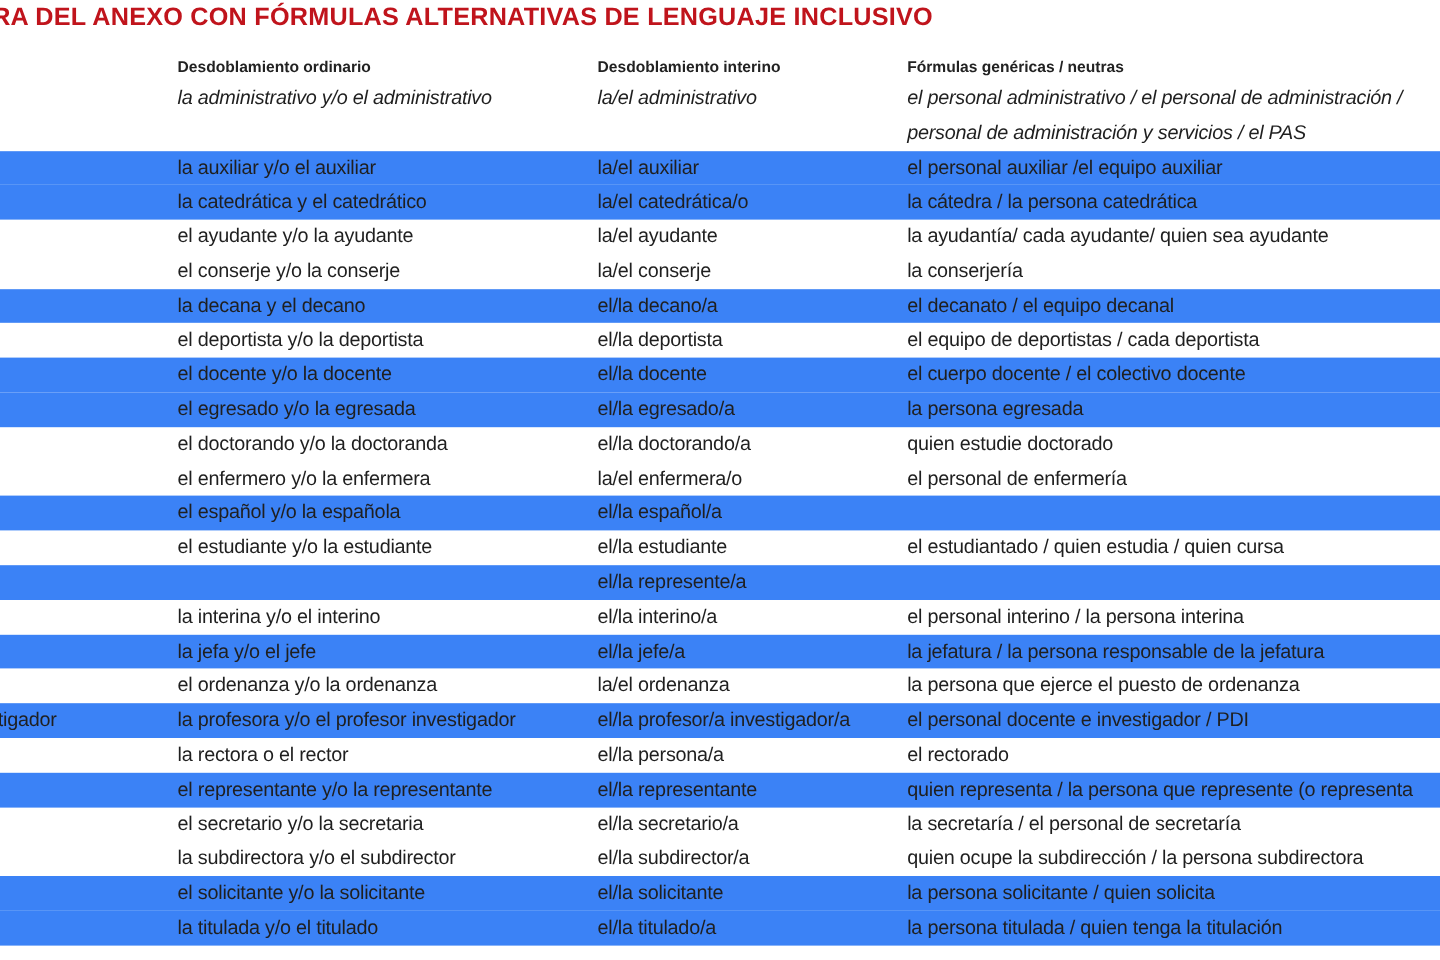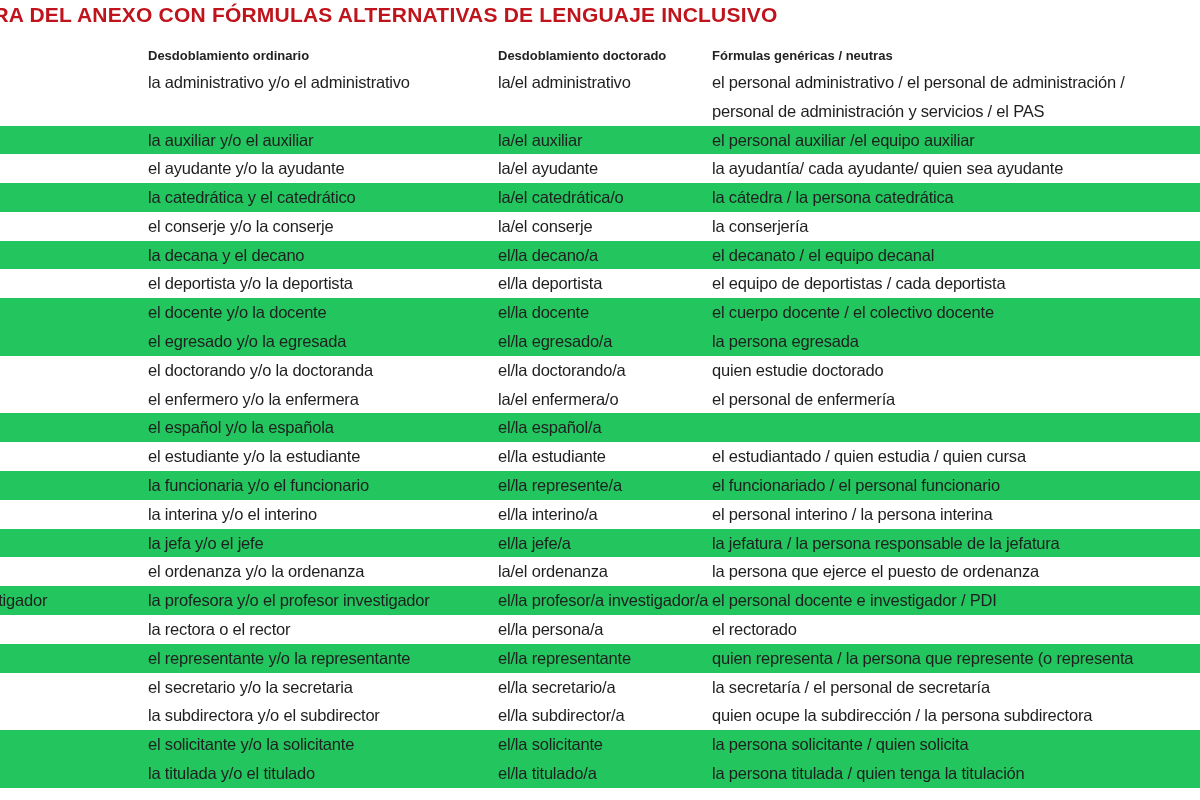--- a/index.html
+++ b/index.html
@@ -84,7 +84,7 @@
   <div class="row header">
 
     <span class="cell c1">Desdoblamiento ordinario</span>
-    <span class="cell c2">Desdoblamiento doctorado</span>
+    <span class="cell c2">Desdoblamiento interino</span>
     <span class="cell c3">Fórmulas genéricas / neutras</span>
   </div>
 

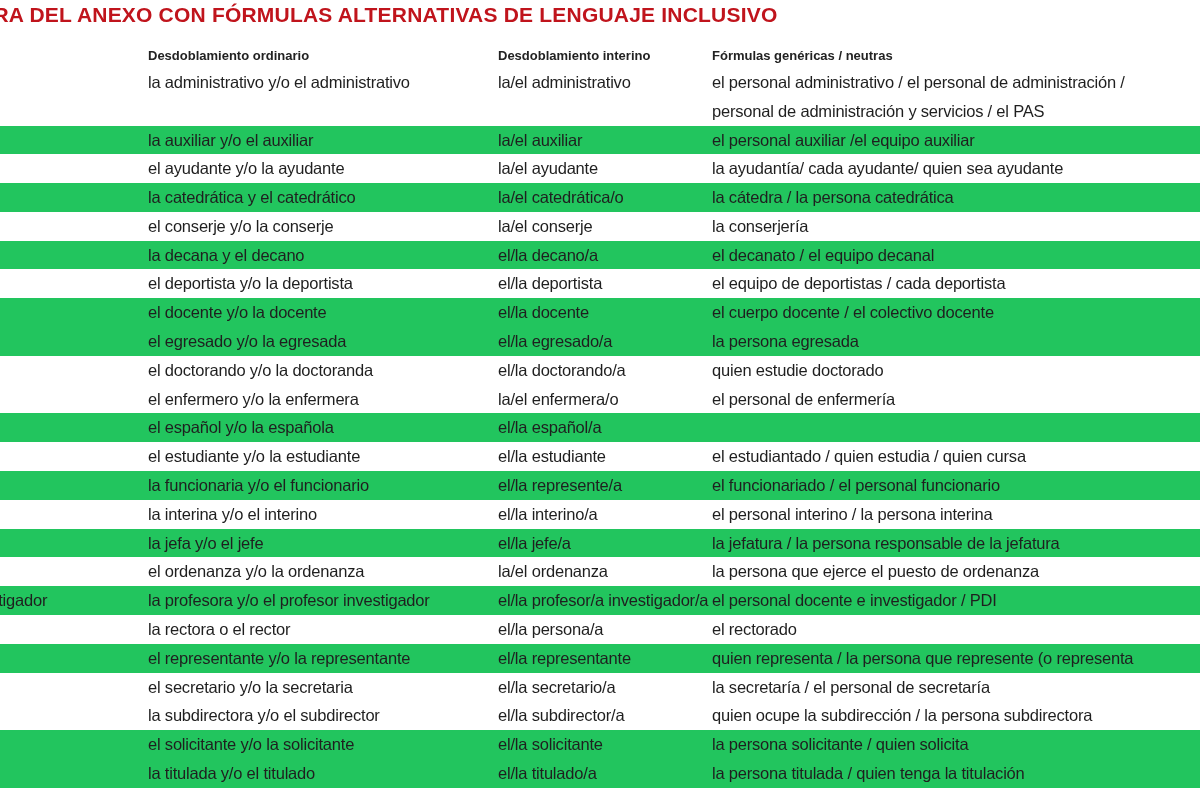--- a/index.html
+++ b/index.html
@@ -67,7 +67,7 @@
     .c0 { left: -75px; }
     .c1 { left: 148px; }
     .c2 { left: 498px; }
-    .c3 { left: 712px; }
+    .c3 { left: 756px; }
     .tall .c3 {
       white-space: normal;
       width: 470px;

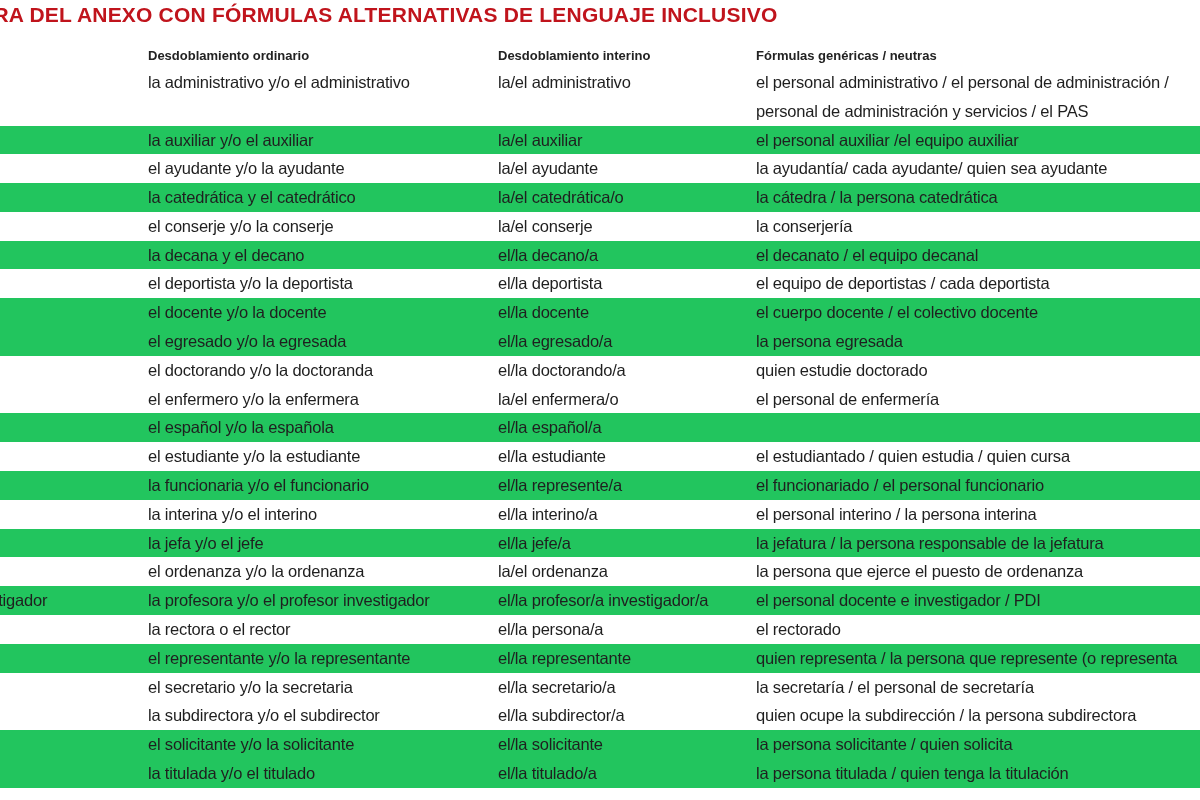--- a/index.html
+++ b/index.html
@@ -40,6 +40,7 @@
     }
     .row.tall {
       height: 57.5px;
+      font-style: italic;
     }
     .row.striped {
       background: #22c55e;

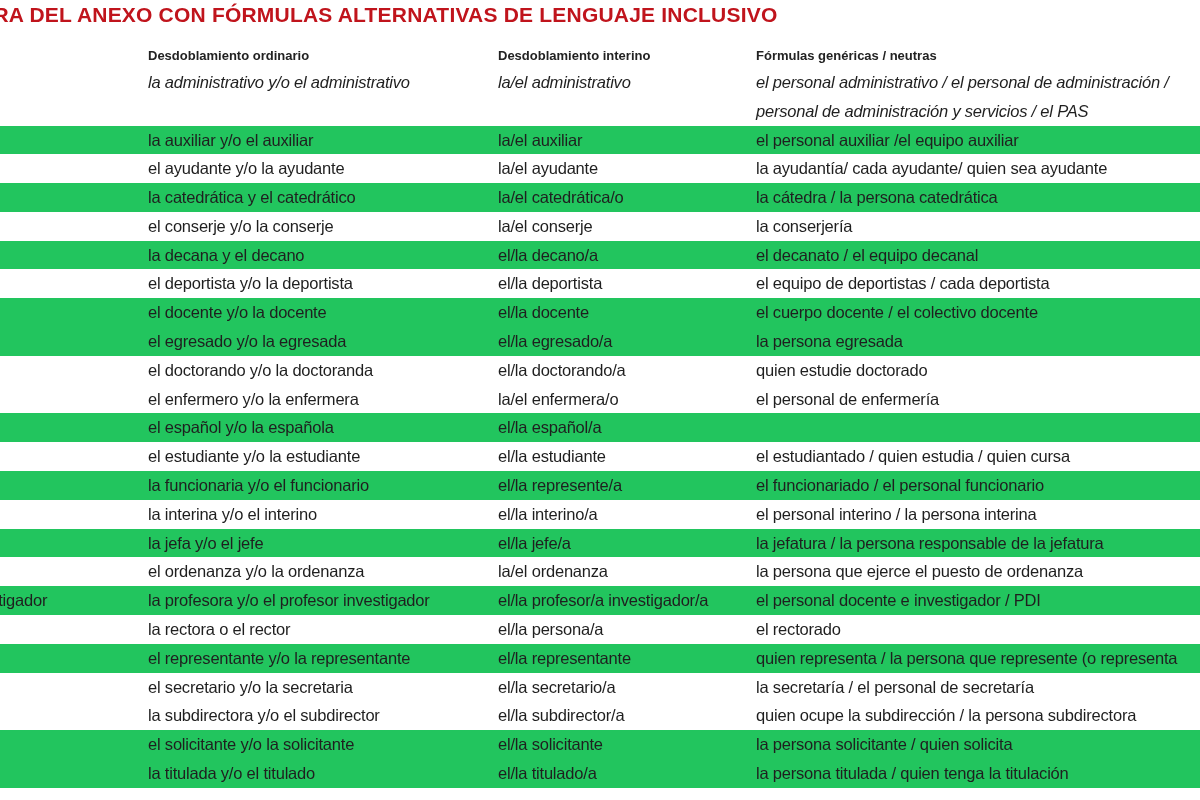--- a/index.html
+++ b/index.html
@@ -43,7 +43,7 @@
       font-style: italic;
     }
     .row.striped {
-      background: #22c55e;
+      background: #3b82f6;
     }
     .row.header {
       height: 24px;

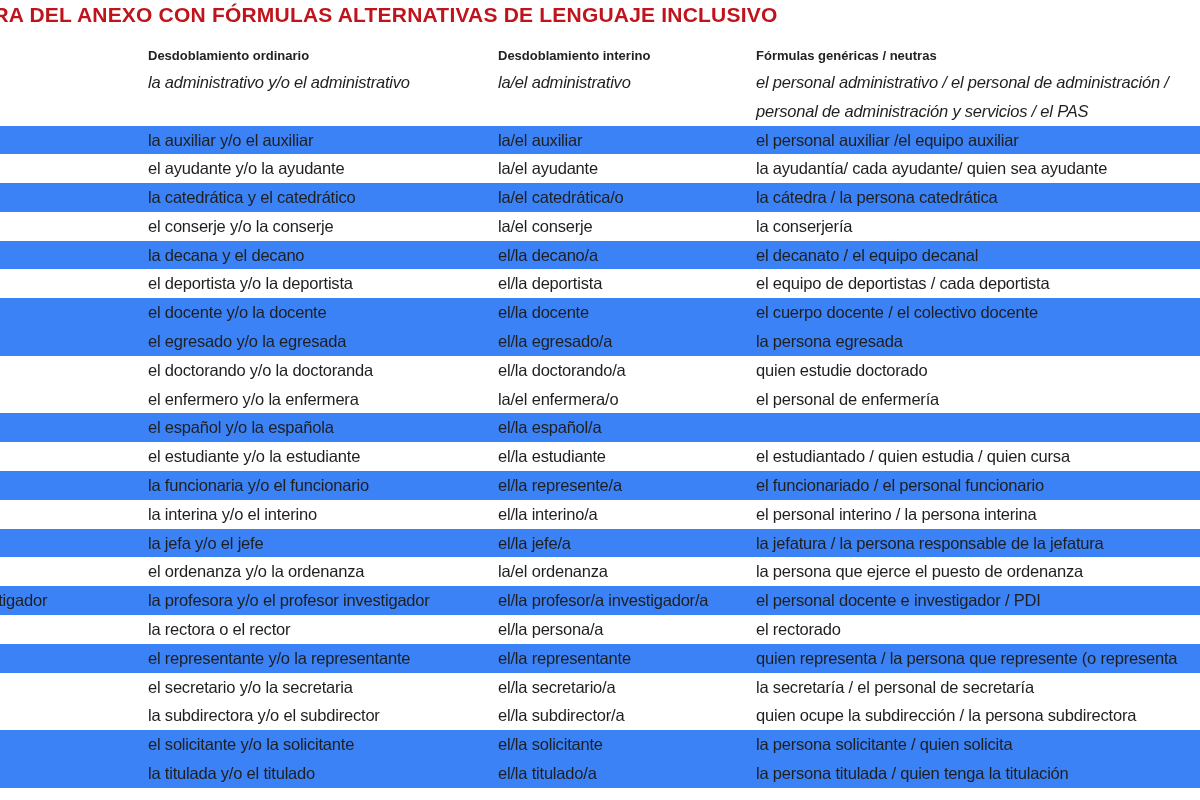--- a/index.html
+++ b/index.html
@@ -105,17 +105,17 @@
     <span class="cell c2">la/el auxiliar</span>
     <span class="cell c3">el personal auxiliar /el equipo auxiliar</span>
   </div>
+  <div class="row striped">
+
+    <span class="cell c1">la catedrática y el catedrático</span>
+    <span class="cell c2">la/el catedrática/o</span>
+    <span class="cell c3">la cátedra / la persona catedrática</span>
+  </div>
   <div class="row">
 
     <span class="cell c1">el ayudante y/o la ayudante</span>
     <span class="cell c2">la/el ayudante</span>
     <span class="cell c3">la ayudantía/ cada ayudante/ quien sea ayudante</span>
-  </div>
-  <div class="row striped">
-
-    <span class="cell c1">la catedrática y el catedrático</span>
-    <span class="cell c2">la/el catedrática/o</span>
-    <span class="cell c3">la cátedra / la persona catedrática</span>
   </div>
   <div class="row">
 

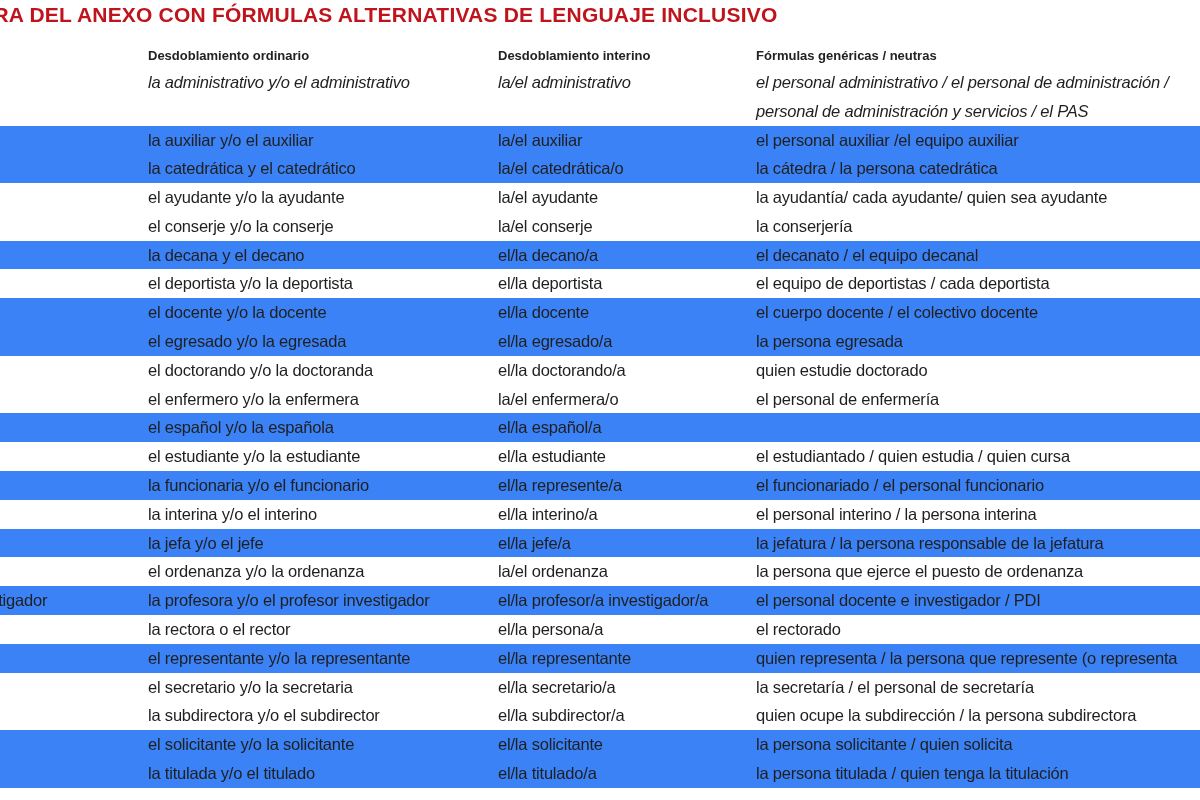--- a/index.html
+++ b/index.html
@@ -172,7 +172,6 @@
   </div>
   <div class="row striped">
 
-    <span class="cell c1">la funcionaria y/o el funcionario</span>
     <span class="cell c2">el/la represente/a</span>
     <span class="cell c3">el funcionariado / el personal funcionario</span>
   </div>

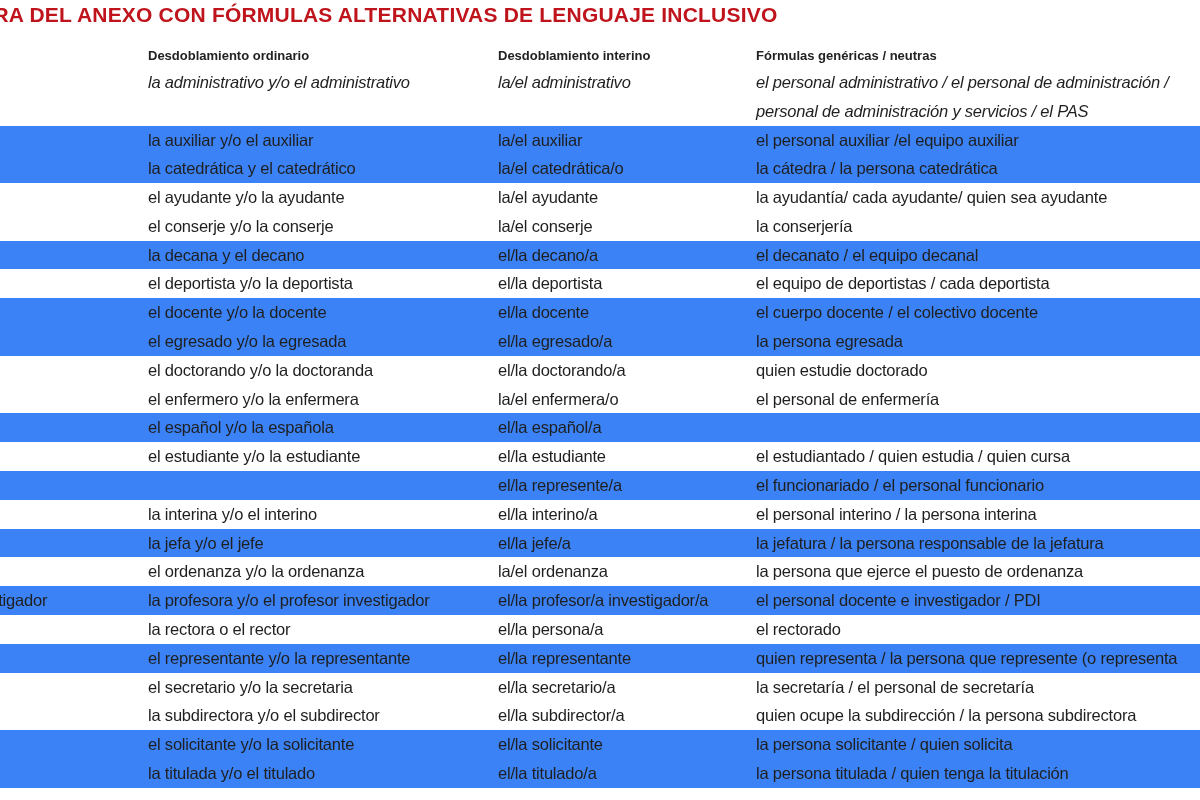--- a/index.html
+++ b/index.html
@@ -173,7 +173,6 @@
   <div class="row striped">
 
     <span class="cell c2">el/la represente/a</span>
-    <span class="cell c3">el funcionariado / el personal funcionario</span>
   </div>
   <div class="row">
 

